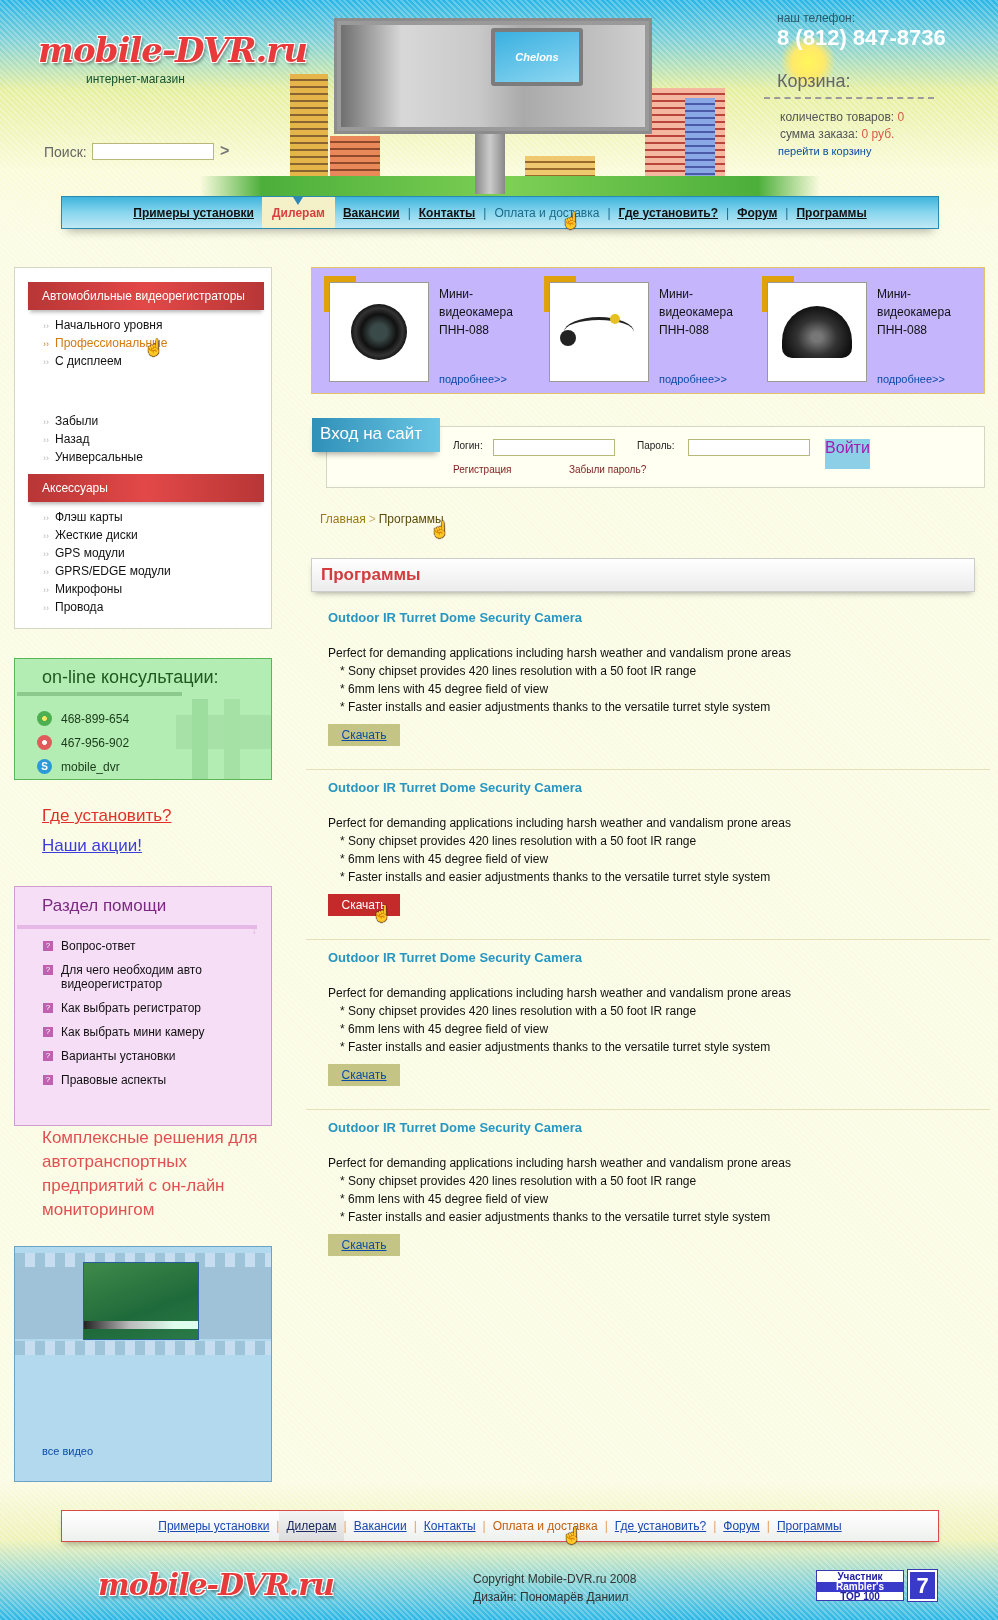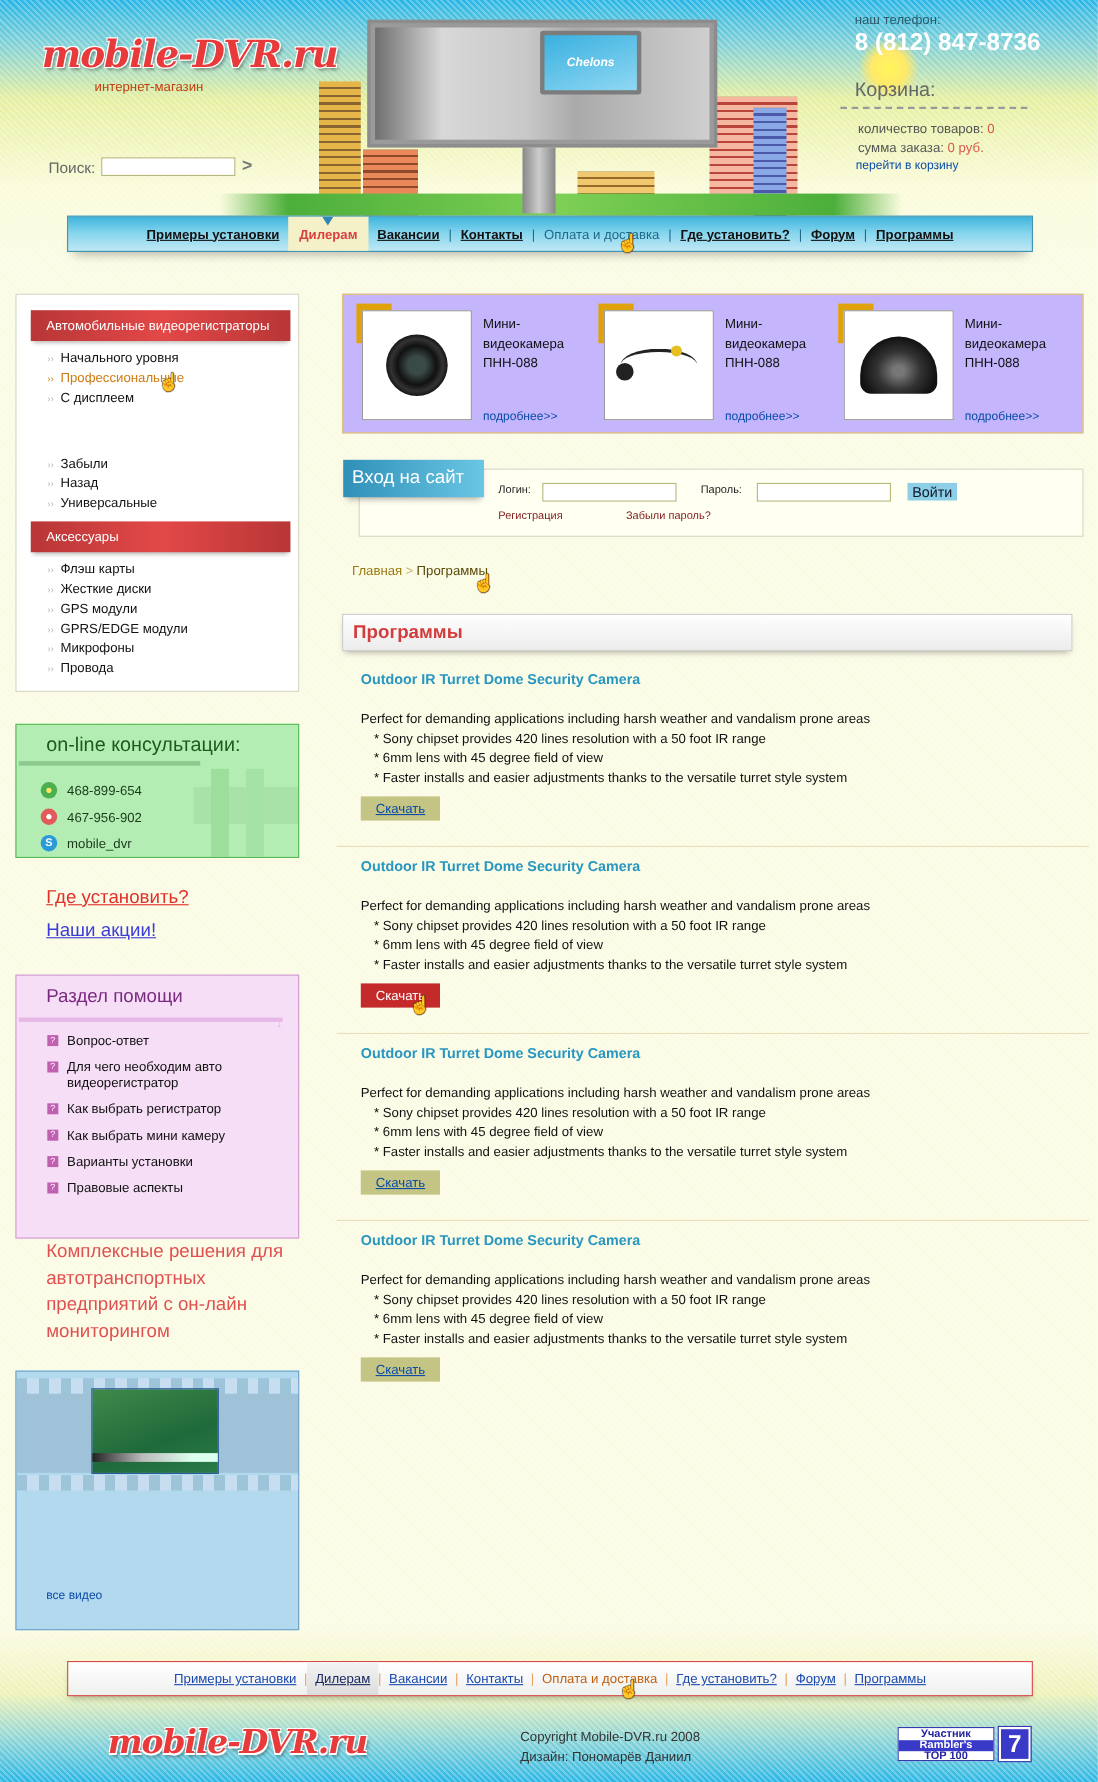--- a/index.html
+++ b/index.html
@@ -12,7 +12,7 @@
 
 .logo{position:absolute;left:38px;top:30px;font-family:"DejaVu Serif",serif;font-style:italic;font-weight:bold;font-size:34px;color:#e83a3a;letter-spacing:-1px;
  text-shadow:1px 1px 0 #fff,-1px -1px 0 #fff,1px -1px 0 #fff,-1px 1px 0 #fff,2px 3px 3px rgba(0,0,0,0.35)}
-.tagline{position:absolute;left:86px;top:72px;font-size:12px;color:#c2410c}
+.tagline{position:absolute;left:86px;top:72px;font-size:12px;color:#14532d}
 .search-label{position:absolute;left:44px;top:144px;font-size:14px;color:#666}
 .search-input{position:absolute;left:92px;top:143px;width:122px;height:17px;border:1px solid #b7b87a;background:#fff}
 .search-go{position:absolute;left:220px;top:142px;font-size:16px;color:#777;font-weight:bold;cursor:pointer}

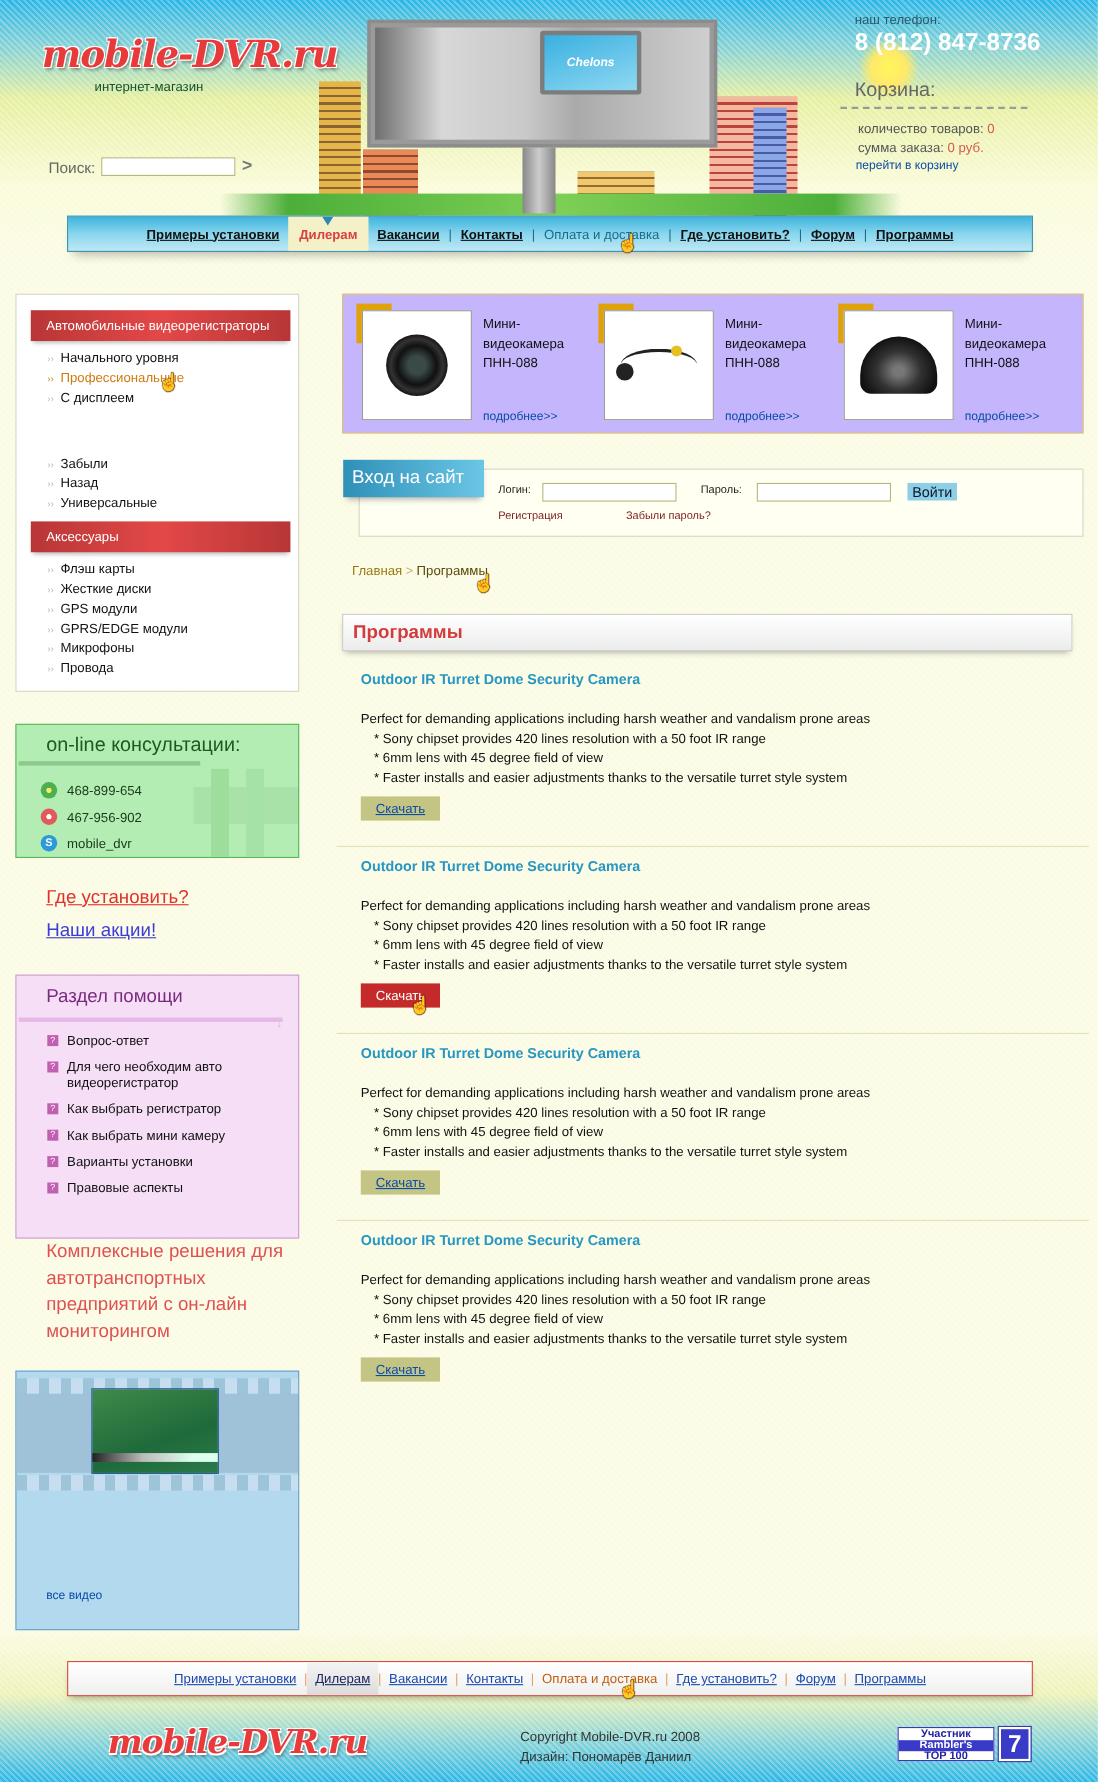--- a/index.html
+++ b/index.html
@@ -84,7 +84,7 @@
 .login-tab{position:absolute;left:312px;top:418px;width:128px;height:34px;background:linear-gradient(90deg,#2f90b8,#6ac6e4);color:#fff;font-size:17px;padding:6px 0 0 8px;box-shadow:0 5px 6px -3px rgba(0,0,0,0.35)}
 .login .lbl{position:absolute;top:13px;font-size:10px;color:#222}
 .login .inp{position:absolute;top:12px;height:17px;width:122px;border:1px solid #b7b87a;background:#fff}
-.login .btn{position:absolute;left:498px;top:12px;width:45px;height:16px;background:#8ccfe6;color:#0f172a;font-size:13px;text-align:center;line-height:17px;cursor:pointer}
+.login .btn{position:absolute;left:498px;top:12px;width:45px;height:30px;background:#8ccfe6;color:#a21caf;font-size:16px;text-align:center;line-height:17px;cursor:pointer}
 .login .lnk{position:absolute;top:37px;font-size:10px;color:#7f1d1d}
 .crumb{position:absolute;left:320px;top:512px;font-size:12px;color:#9a7a10}
 .crumb .sepc{color:#c9b070;margin:0 3px}

